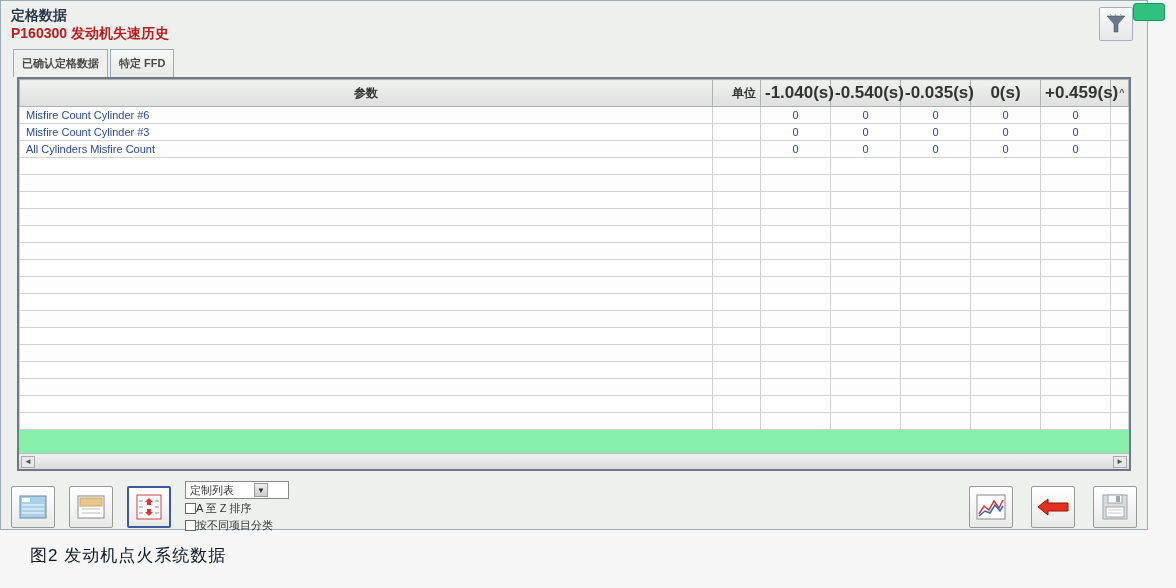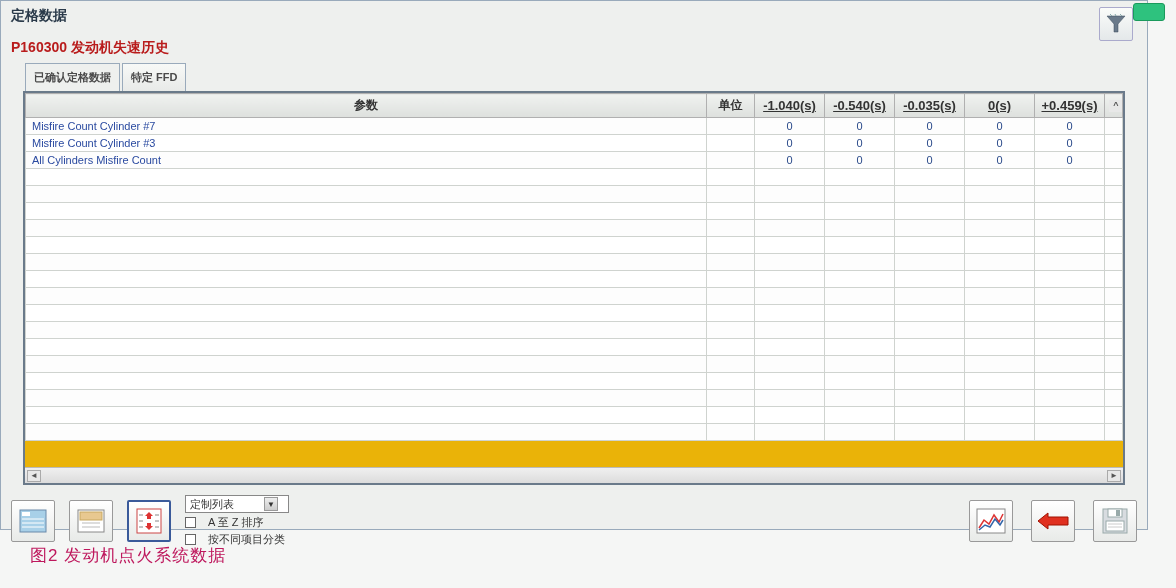--- a/index.html
+++ b/index.html
@@ -31,7 +31,7 @@
     .header-titles {
       display: flex;
       flex-direction: column;
-      gap: 14px;
+      gap: 0;
     }
     .title-main {
       font-size: 14px;

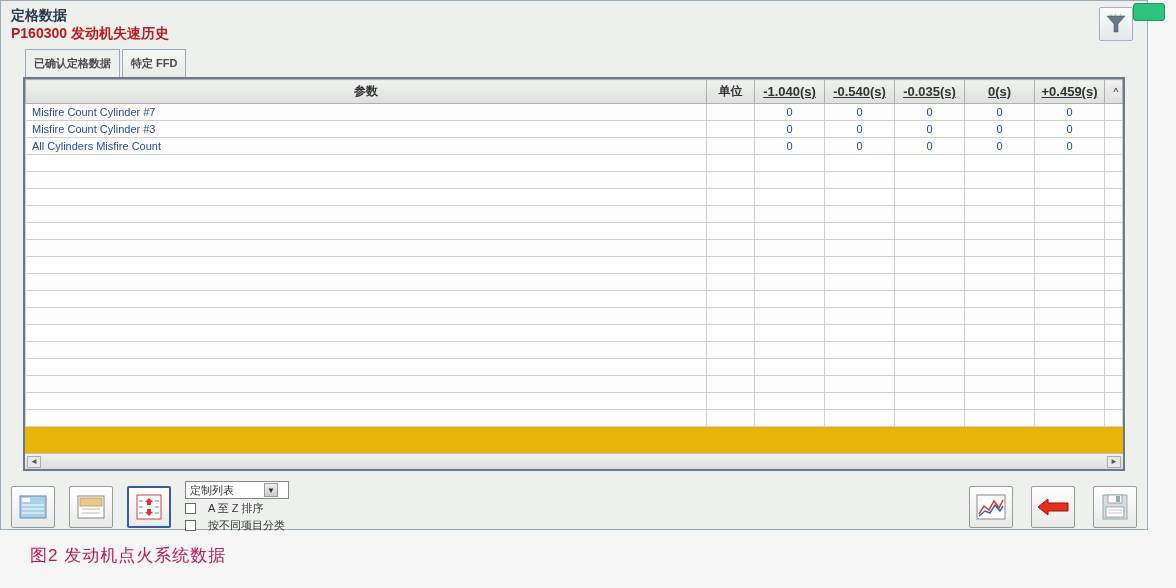--- a/index.html
+++ b/index.html
@@ -68,7 +68,7 @@
     .tabs-bar {
       display: flex;
       align-items: flex-end;
-      padding: 0 24px;
+      padding: 0 12px;
       margin-top: 2px;
     }
     .tab {

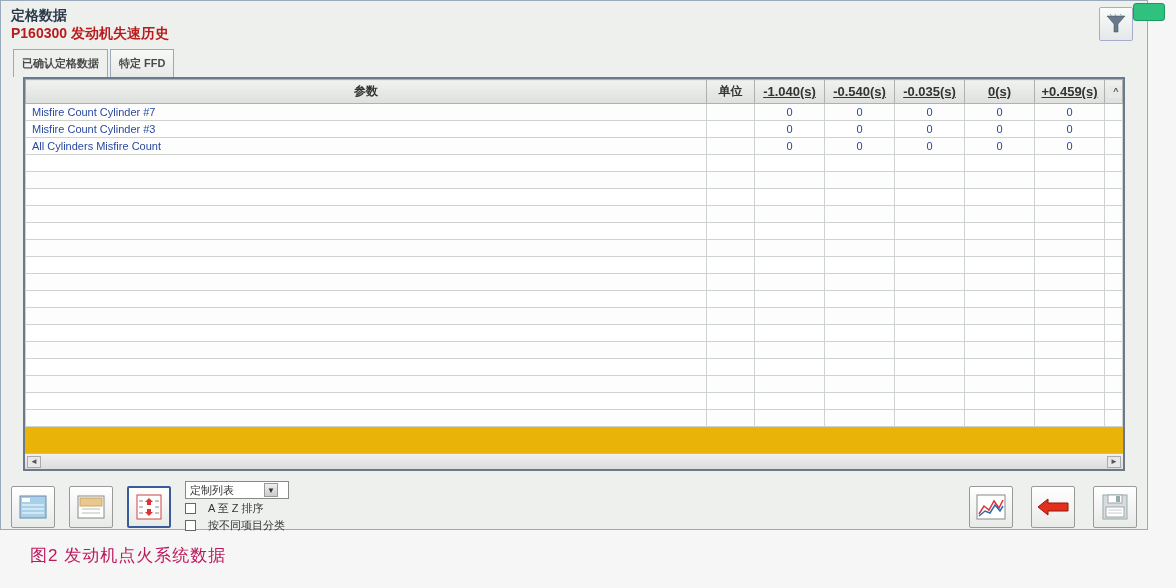--- a/index.html
+++ b/index.html
@@ -93,9 +93,9 @@
     }
     .tab .two-line { display: block; max-width: 88px; }
     .table-wrap {
-      margin: 0 22px 2px;
+      margin: 0 16px 2px;
       border: 2px solid #6a7a8a;
-      background: #eab308;
+      background: #86efac;
       height: 394px;
       overflow: hidden;
       position: relative;

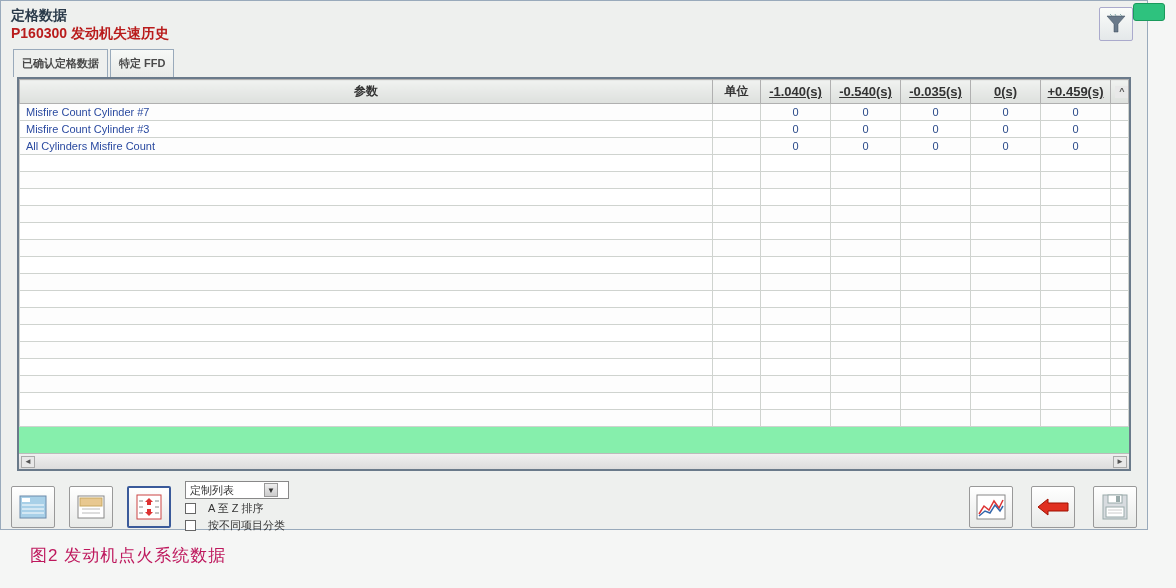--- a/index.html
+++ b/index.html
@@ -116,7 +116,7 @@
       height: 24px;
     }
     .data-table th.param-col { width: auto; }
-    .data-table th.unit-col { width: 48px; }
+    .data-table th.unit-col { width: 48px; text-align: right; }
     .data-table th.time-col { width: 70px; font-size: 13px; text-decoration: underline; }
     .data-table th.scroll-col { width: 18px; }
     .data-table td {

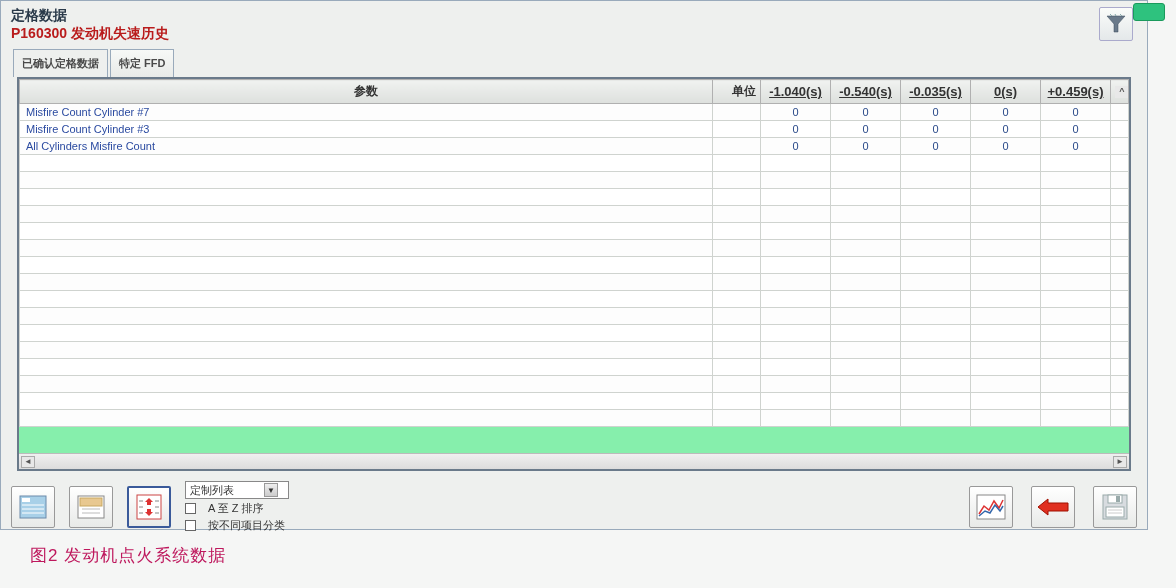--- a/index.html
+++ b/index.html
@@ -117,7 +117,7 @@
     }
     .data-table th.param-col { width: auto; }
     .data-table th.unit-col { width: 48px; text-align: right; }
-    .data-table th.time-col { width: 70px; font-size: 13px; text-decoration: underline; }
+    .data-table th.time-col { width: 70px; font-size: 17px; }
     .data-table th.scroll-col { width: 18px; }
     .data-table td {
       border: 1px solid #cfd3cf;

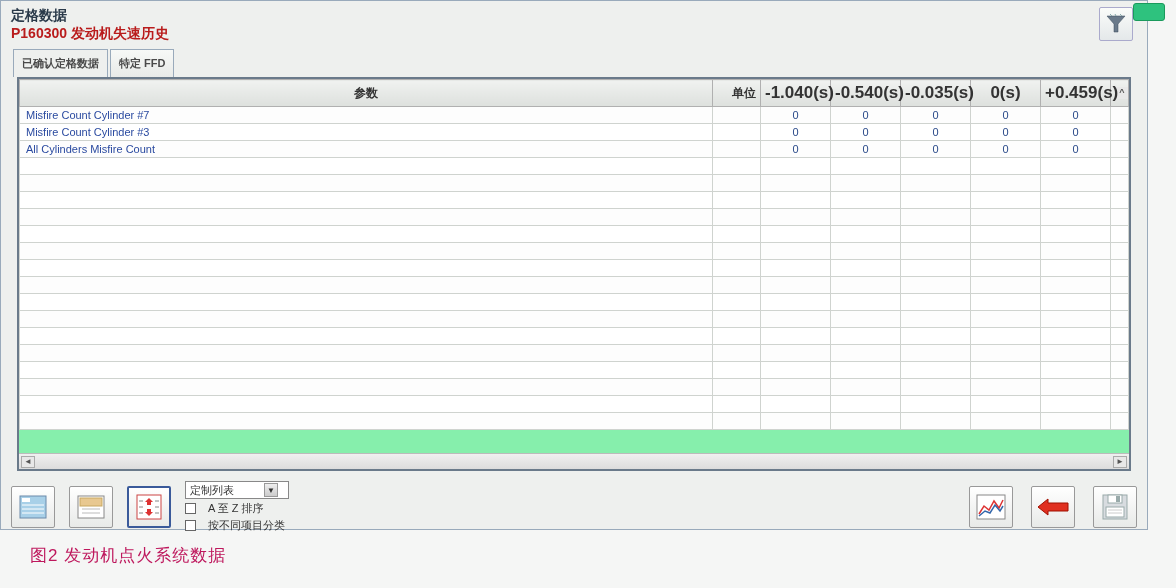--- a/index.html
+++ b/index.html
@@ -272,7 +272,7 @@
       </thead>
       <tbody id="tbody">
           <tr>
-            <td class="param-cell">Misfire Count Cylinder #7</td>
+            <td class="param-cell">Misfire Count Cylinder #6</td>
             <td class="val-cell"></td>
             <td class="val-cell">0</td>
             <td class="val-cell">0</td>

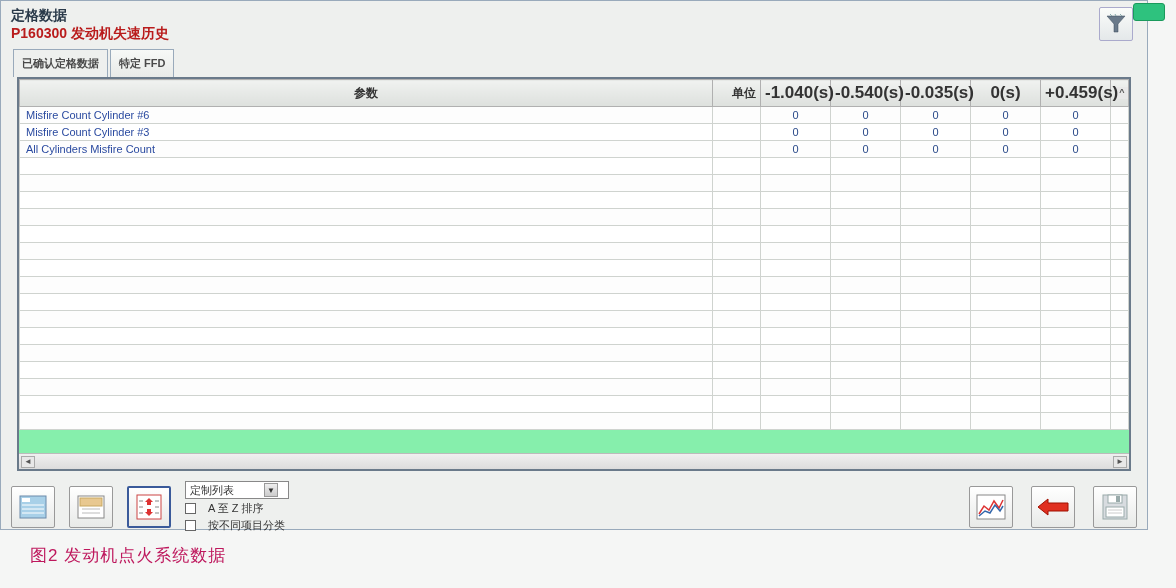--- a/index.html
+++ b/index.html
@@ -198,7 +198,7 @@
       display: flex;
       align-items: center;
       justify-content: space-between;
-      padding: 0 10px 0 4px;
+      padding: 0 20px 0 4px;
       font-size: 11px;
     }
     .select-box .dd {

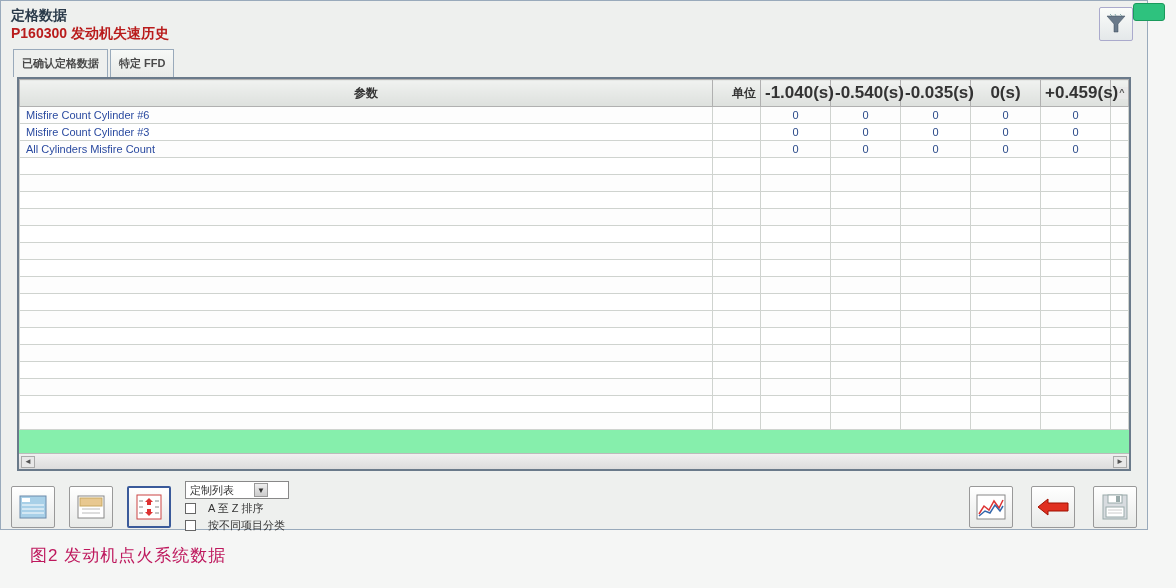--- a/index.html
+++ b/index.html
@@ -208,7 +208,7 @@
       display: flex; align-items: center; justify-content: center;
       font-size: 8px;
     }
-    .chk { display: flex; align-items: center; gap: 12px; }
+    .chk { display: flex; align-items: center; gap: 0; }
     .chk .box {
       width: 11px; height: 11px; border: 1px solid #666; background: #fff;
       display: inline-block;

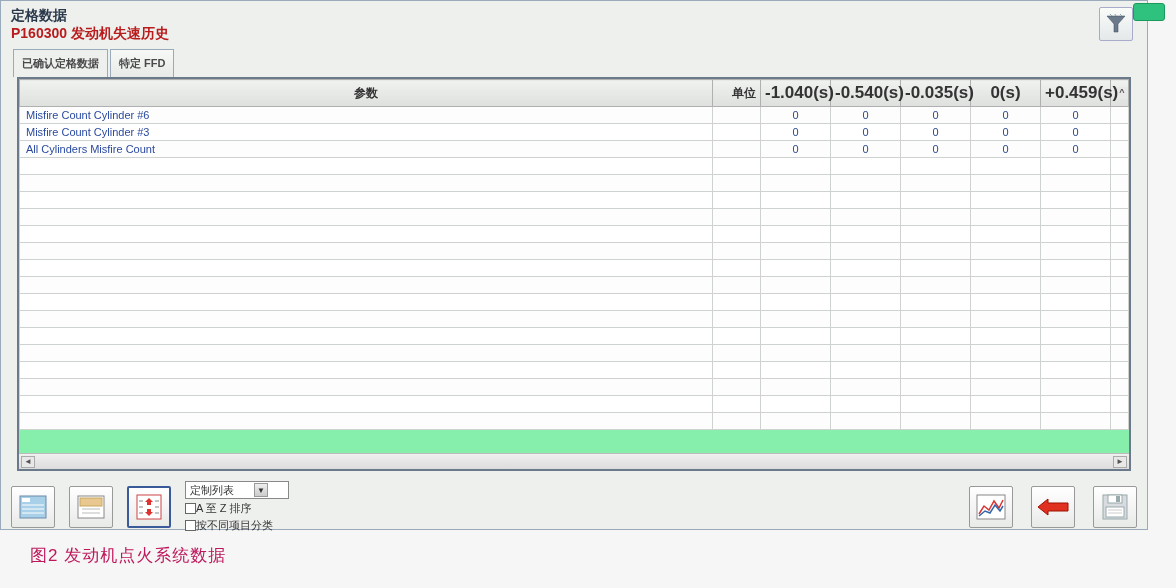--- a/index.html
+++ b/index.html
@@ -222,7 +222,7 @@
       margin: 14px 0 0 30px;
       font-size: 17px;
       font-weight: 400;
-      color: #be185d;
+      color: #0f172a;
       letter-spacing: 1px;
     }
   </style>

